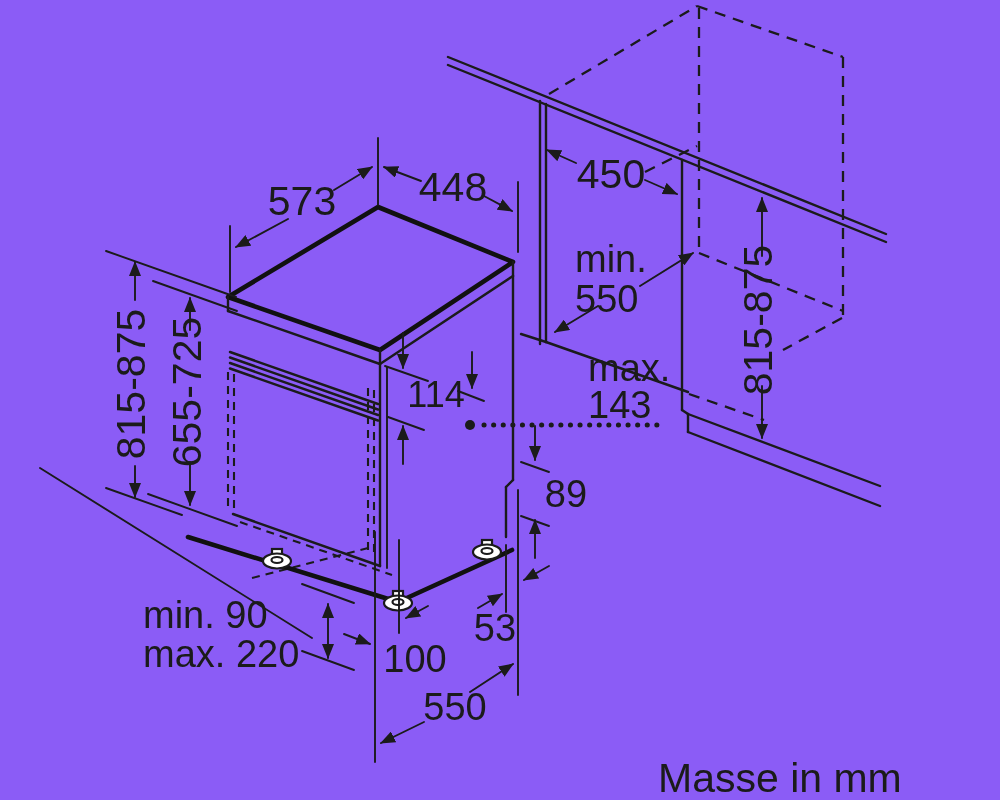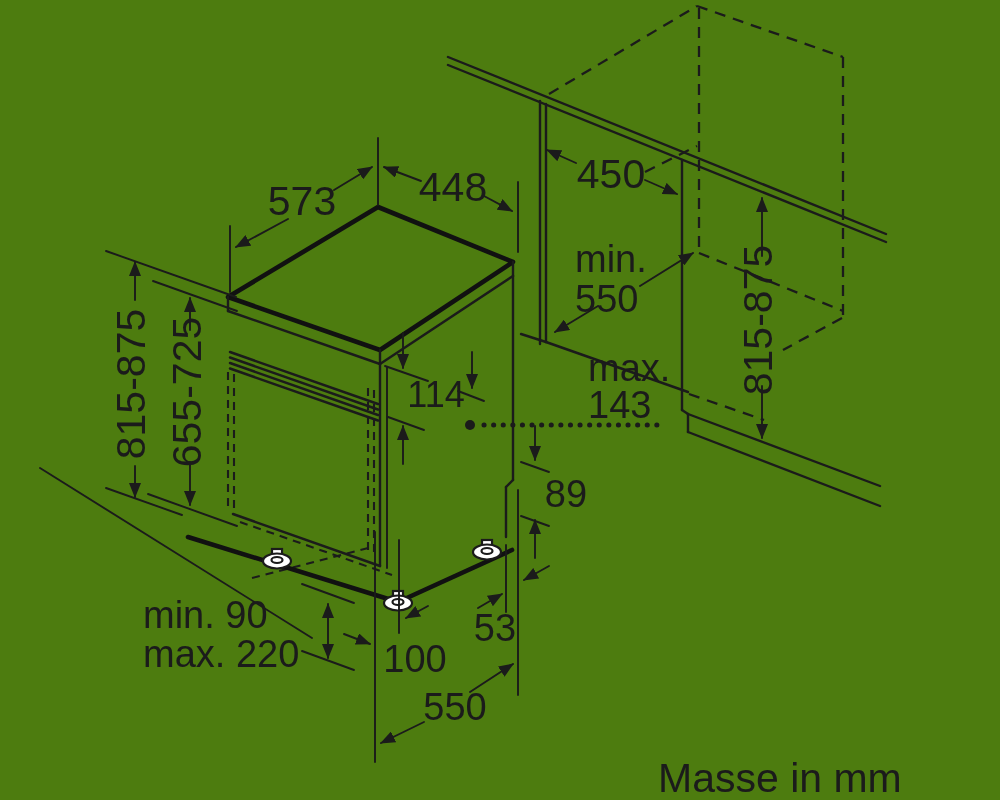--- a/index.html
+++ b/index.html
@@ -3,7 +3,7 @@
 <meta charset="utf-8">
 <style>
   html,body{margin:0;padding:0;background:#ffffff;}
-  .stage{width:1000px;height:800px;background:#4d7c0f;position:relative;overflow:hidden;}
+  .stage{width:1000px;height:800px;background:#8b5cf6;position:relative;overflow:hidden;}
   svg{display:block;}
   text{font-family:"Liberation Sans","DejaVu Sans",sans-serif;fill:#1b1b1b;}
   .ln{stroke:#1b1b1b;stroke-width:2.4;fill:none;stroke-linecap:round;}

